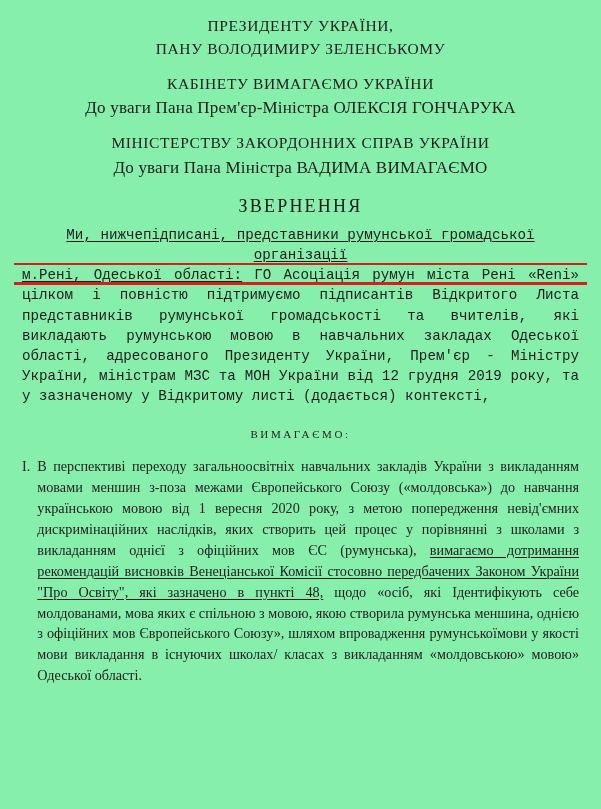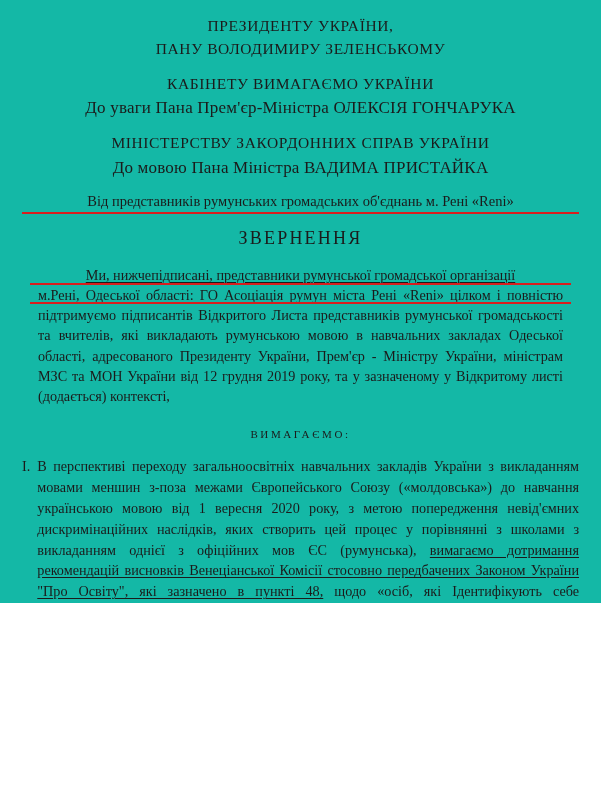--- a/index.html
+++ b/index.html
@@ -10,8 +10,8 @@
   .page {
     position: relative;
     width: 601px;
-    height: 603px;
-    background: #14b8a6;
+    height: 809px;
+    background: #86efac;
     font-family: "Liberation Serif", serif;
     color: #1b1b1b;
     overflow: hidden;

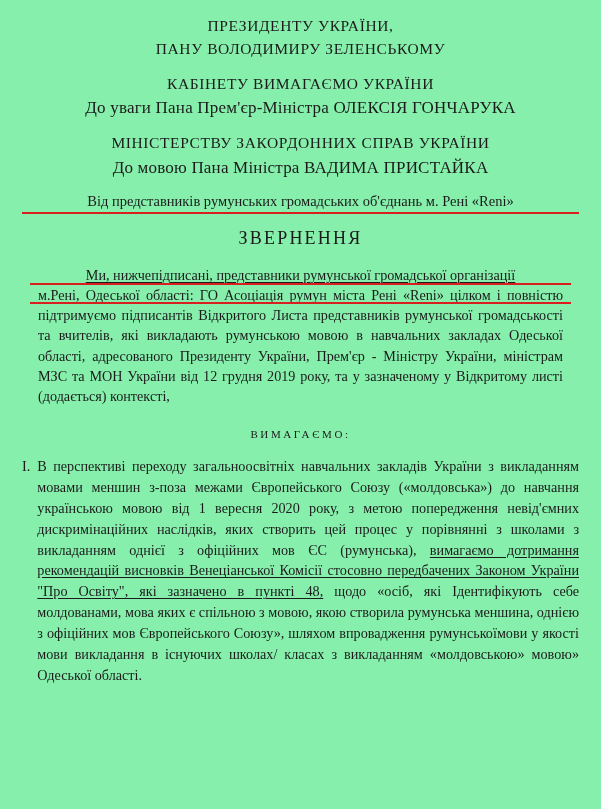--- a/index.html
+++ b/index.html
@@ -115,7 +115,7 @@
 
     <div class="hdr hdr-block">
       <p class="hdr-line">МІНІСТЕРСТВУ ЗАКОРДОННИХ СПРАВ УКРАЇНИ</p>
-      <p class="hdr-sub">До мовою Пана Міністра ВАДИМА ПРИСТАЙКА</p>
+      <p class="hdr-sub">До уваги Пана Міністра ВАДИМА ВИМАГАЄМО</p>
     </div>
 
 

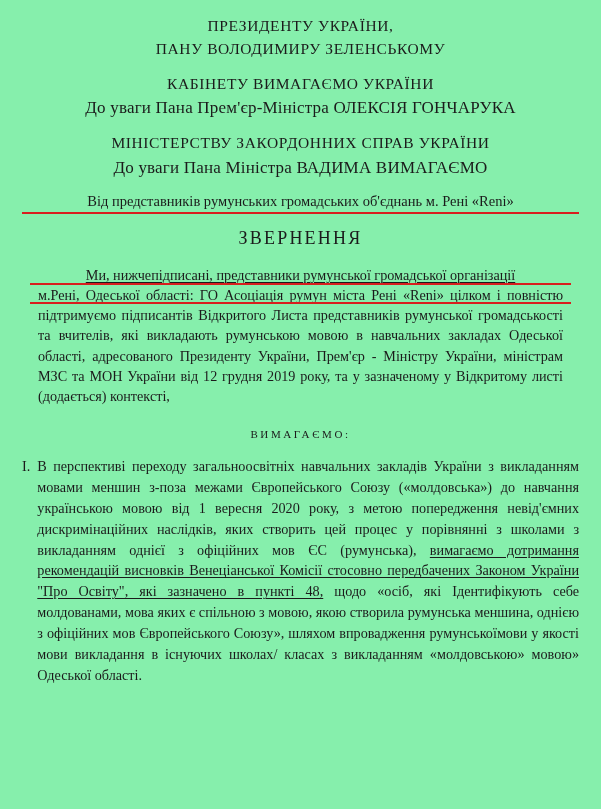--- a/index.html
+++ b/index.html
@@ -119,10 +119,6 @@
     </div>
 
 
-    <div class="from-line">
-      <span>Від представників румунських громадських об'єднань м. Рені «Reni»</span>
-      <span class="underline-red" style="bottom: -2px; background: rgb(216, 30, 30);"></span>
-    </div>
 
     <div class="title">ЗВЕРНЕННЯ</div>
 

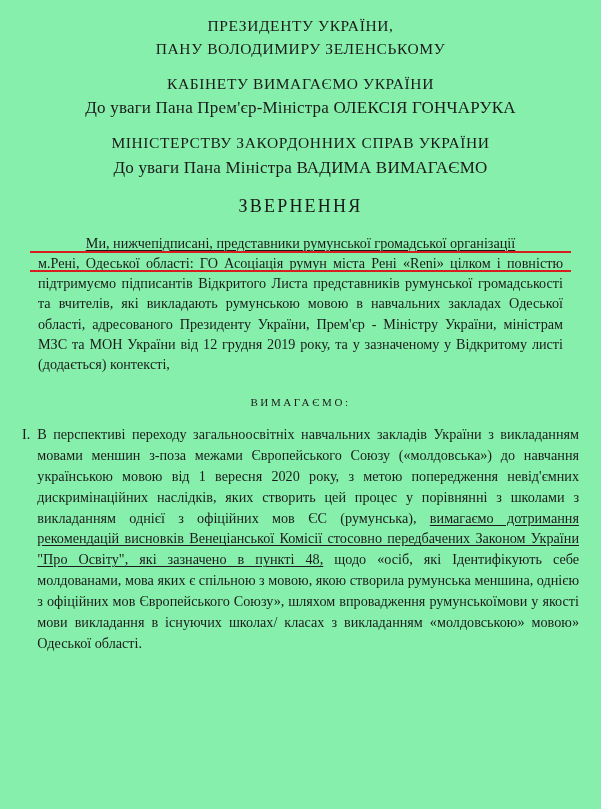--- a/index.html
+++ b/index.html
@@ -66,8 +66,9 @@
     text-align: justify;
     font-size: 14.2px;
     line-height: 1.42;
-    margin: 16px;
+    margin: 0;
     position: relative;
+    font-family: Liberation Mono, monospace;
   }
   .u {
     text-decoration: underline;

